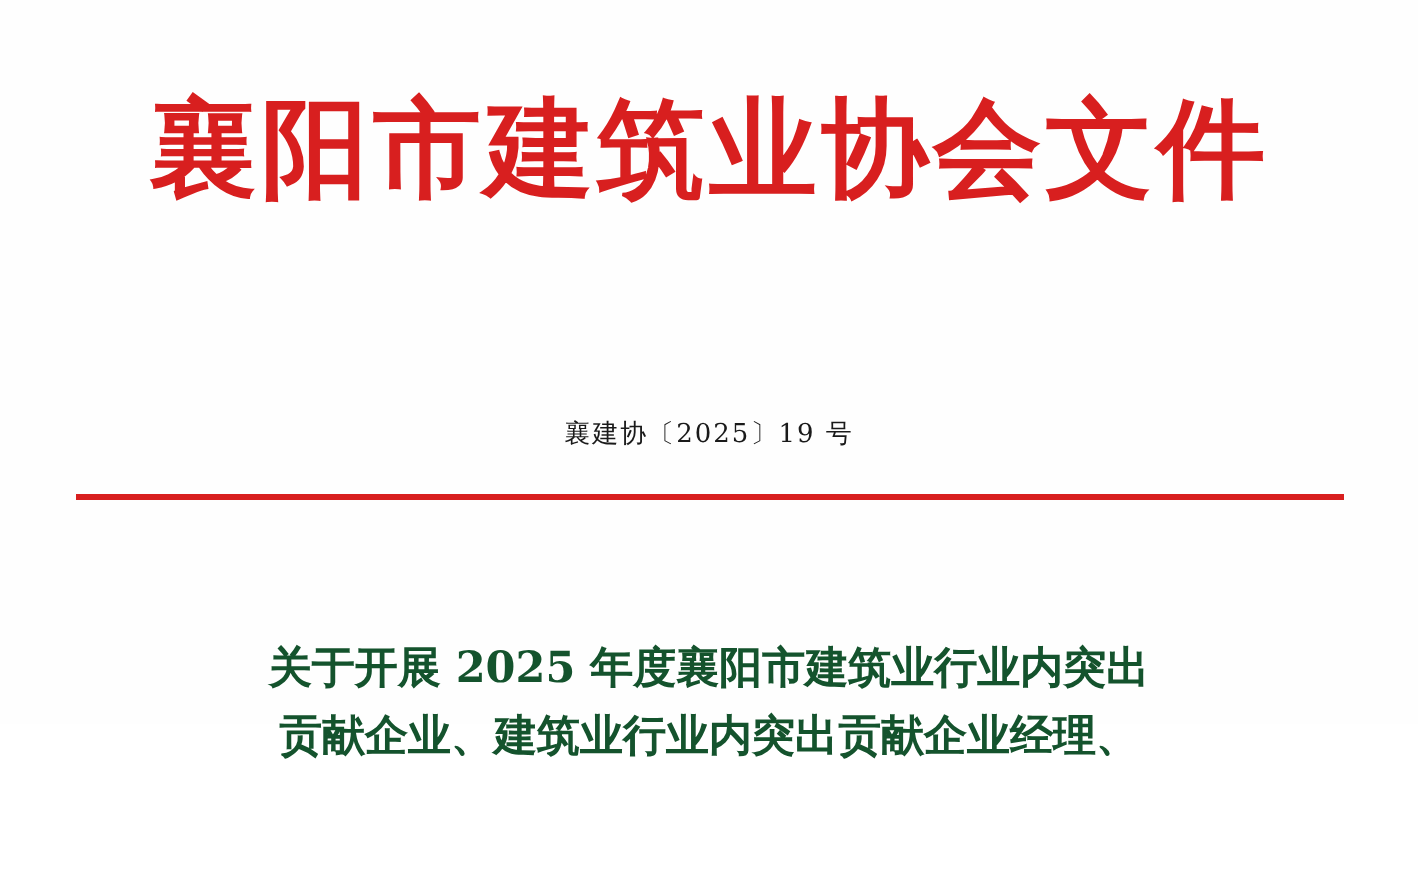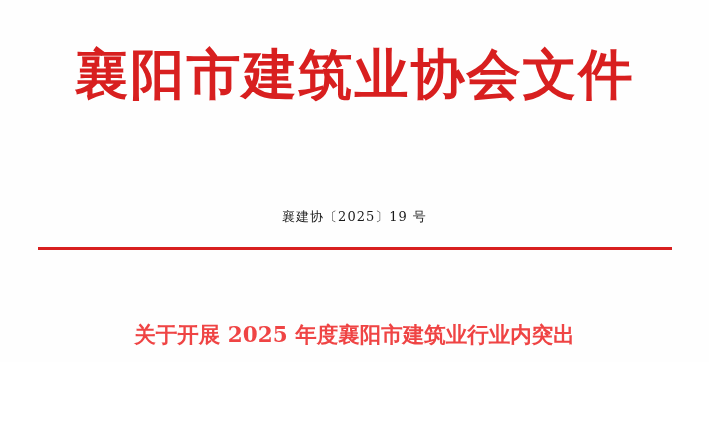--- a/index.html
+++ b/index.html
@@ -59,7 +59,7 @@
     left: 60px;
     width: 589px;
     text-align: center;
-    color: #ef4444;
+    color: #14532d;
     font-family: "DejaVu Serif", serif;
     font-weight: bold;
     font-size: 21.5px;

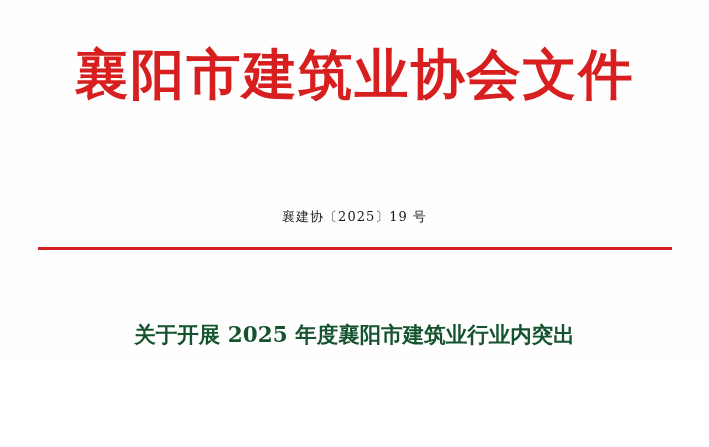--- a/index.html
+++ b/index.html
@@ -83,6 +83,7 @@
 
   <div class="subject">
     <span class="subject-line">关于开展 2025 年度襄阳市建筑业行业内突出</span>
+    <span class="subject-line">贡献企业、建筑业行业内突出贡献企业经理、</span>
   </div>
 
 </div>

